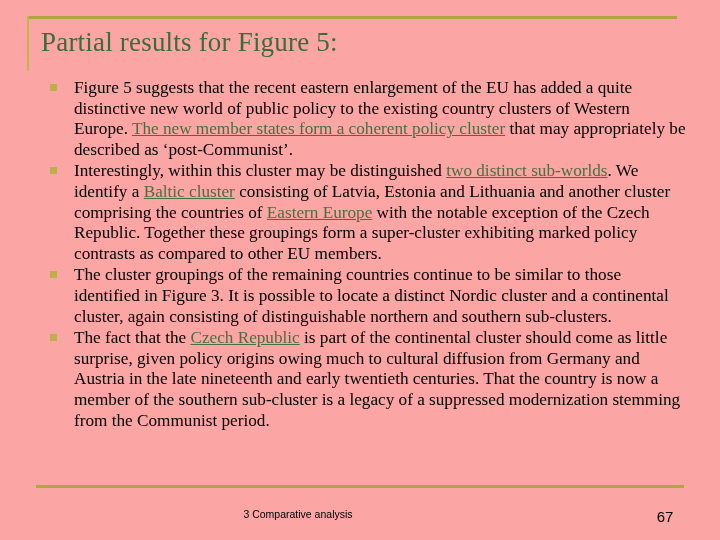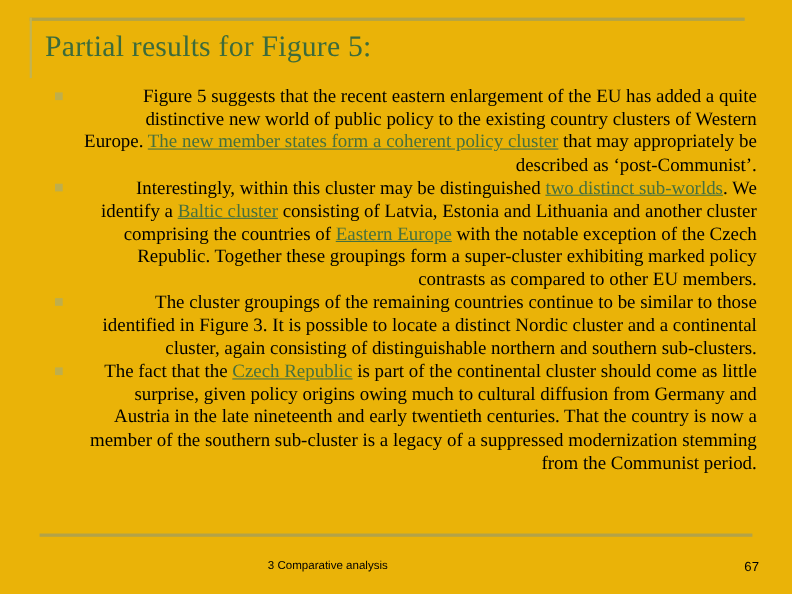--- a/index.html
+++ b/index.html
@@ -21,7 +21,7 @@
     inset: 0;
     width: 720px;
     height: 540px;
-    background: #eab308;
+    background: #fca5a5;
   }
 
   

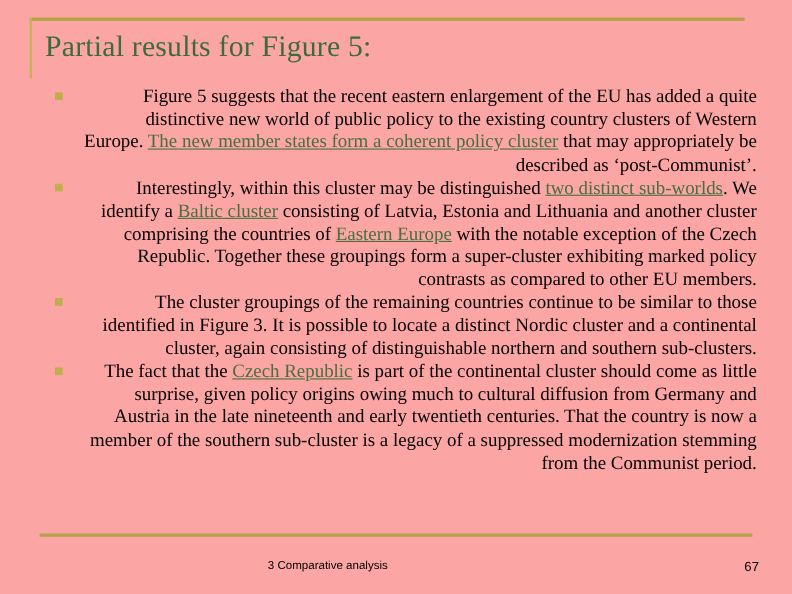--- a/index.html
+++ b/index.html
@@ -76,7 +76,7 @@
     font-size: 17.2px;
     line-height: 20.6px;
     color: #000000;
-    text-align: right;
+    text-align: left;
   }
   .bullet-marker {
     position: absolute;

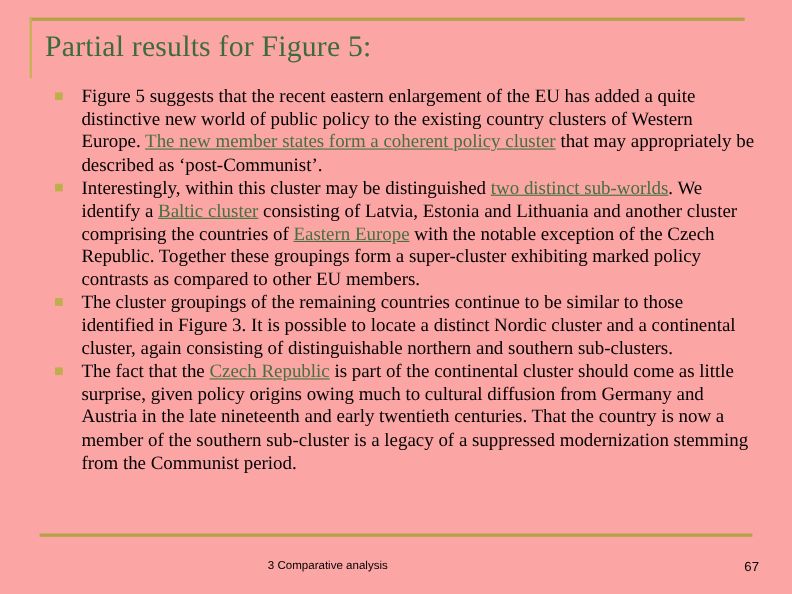--- a/index.html
+++ b/index.html
@@ -122,9 +122,9 @@
     left: 640px;
     top: 508px;
     width: 50px;
-    text-align: right;
+    text-align: center;
     font-family: "Liberation Sans", "DejaVu Sans", sans-serif;
-    font-size: 12px;
+    font-size: 15px;
     color: #000000;
   }
 </style>

